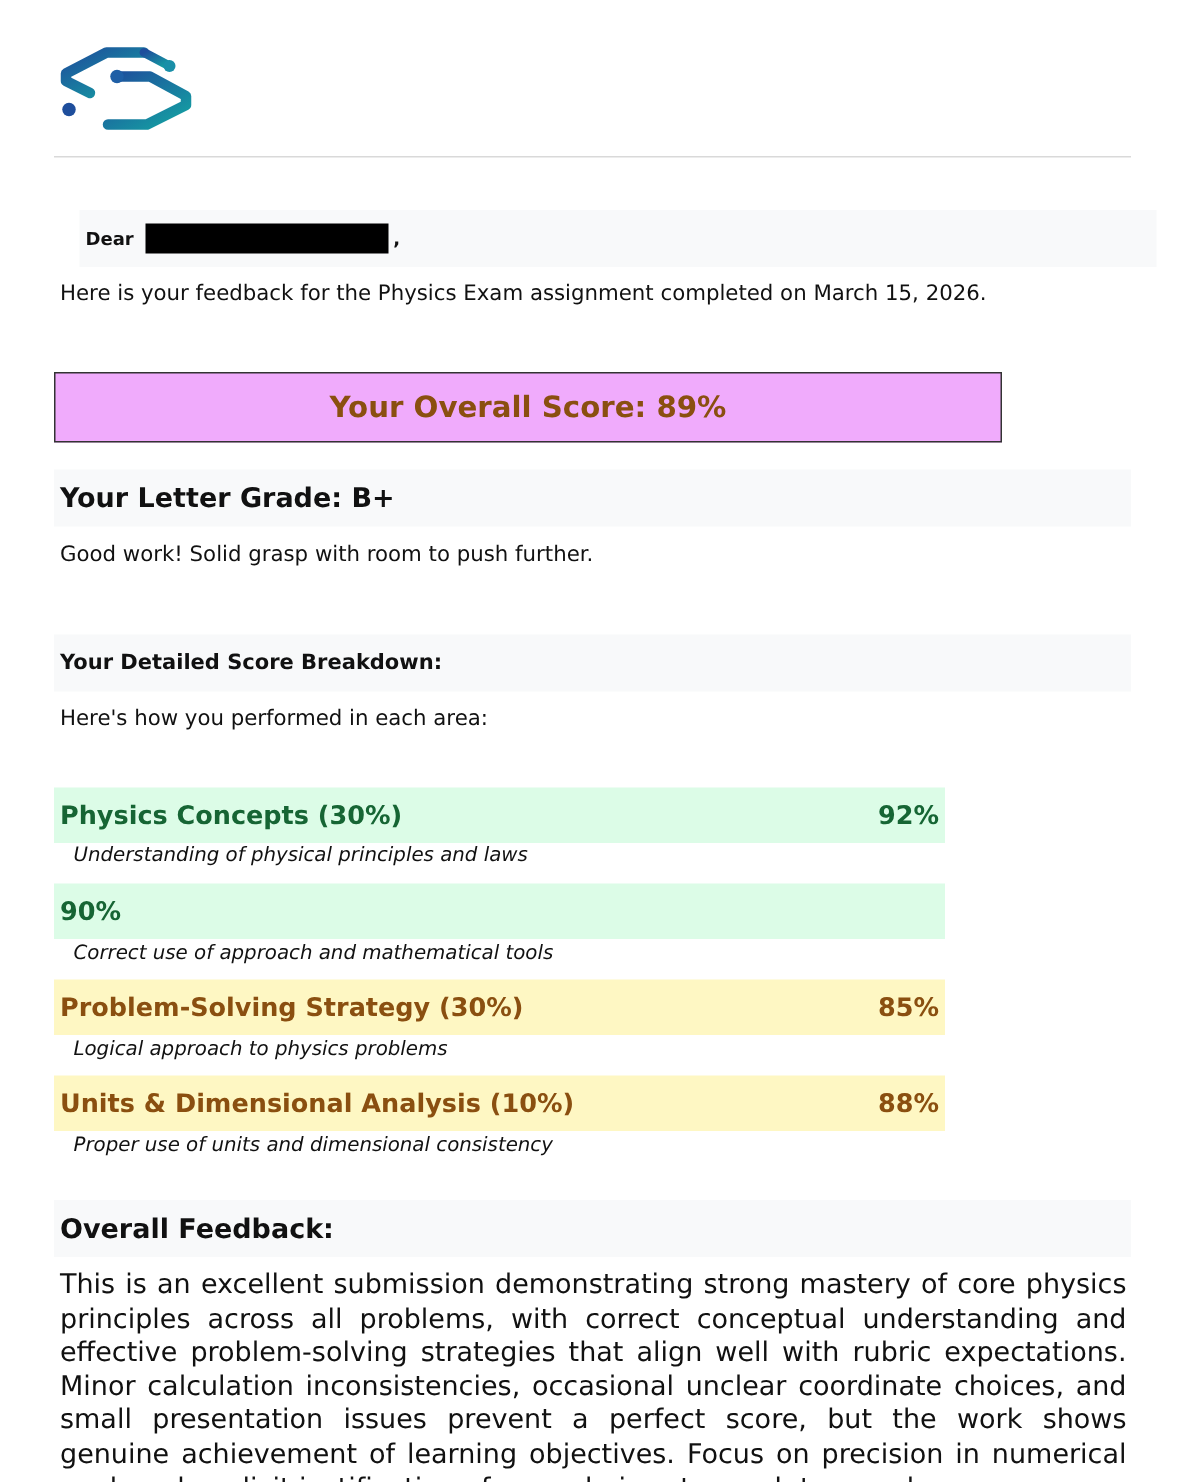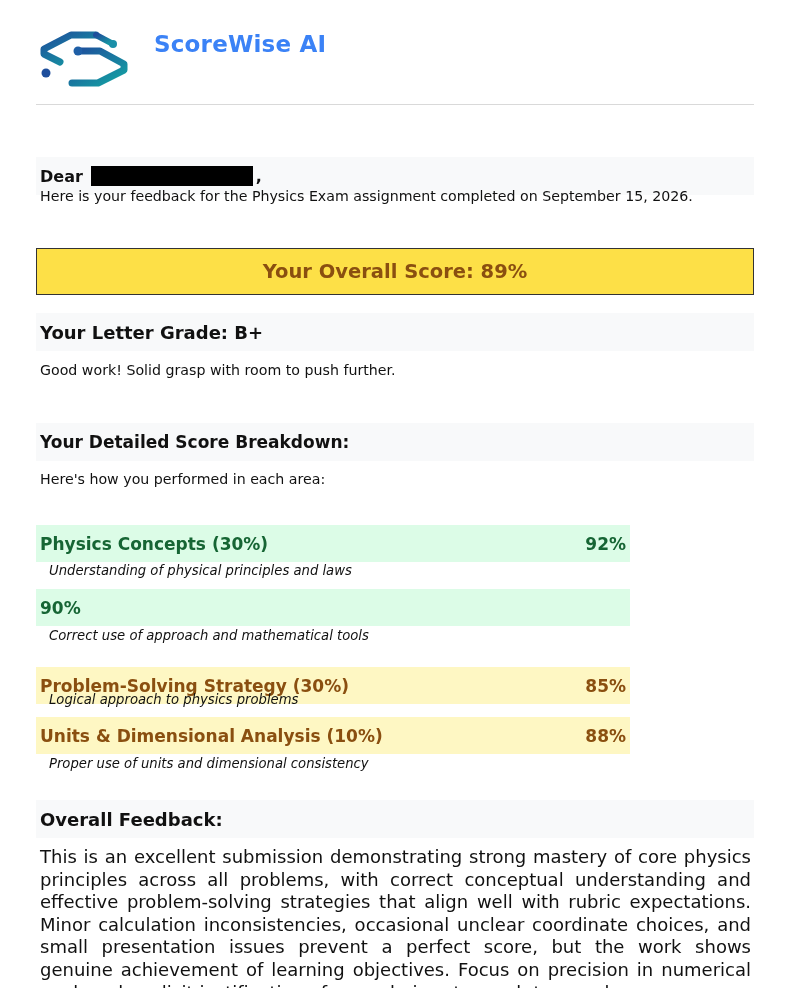--- a/index.html
+++ b/index.html
@@ -76,7 +76,6 @@
     <circle cx="8" cy="43" r="4.5" fill="#1e4e9c"></circle>
     <circle cx="75" cy="14" r="4" fill="#1a8fa8"></circle>
   </svg>
-  <div class="brand-title">ScoreWise AI</div>
 </div>
 
 <div class="divider"></div>

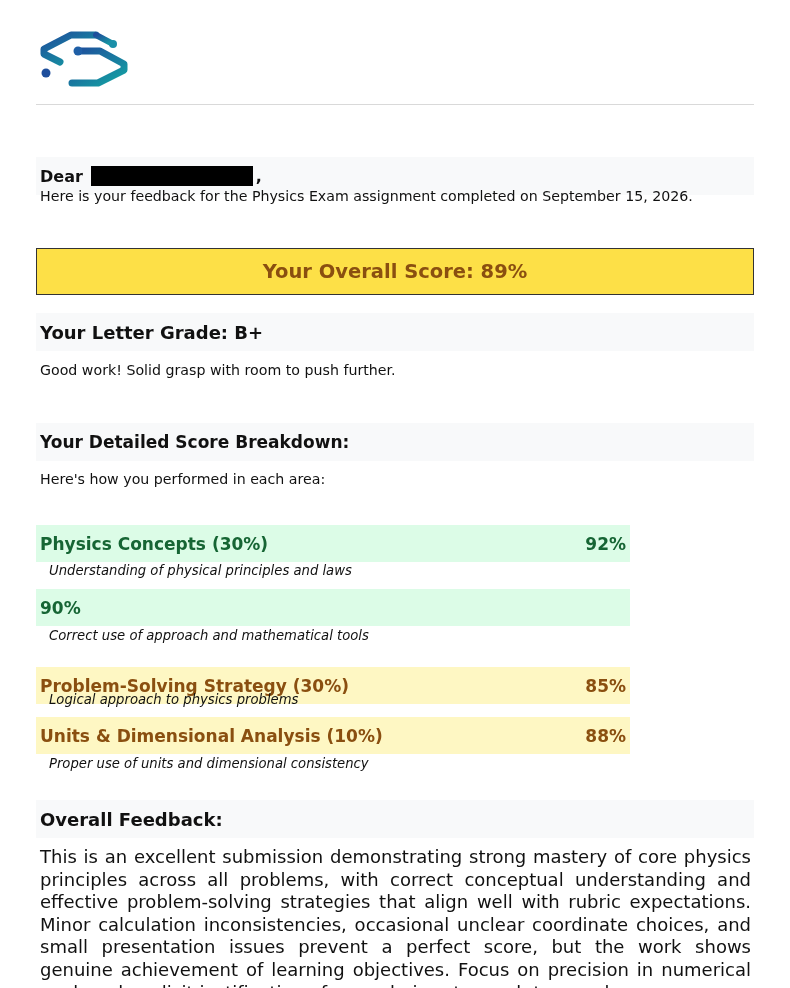--- a/index.html
+++ b/index.html
@@ -26,7 +26,7 @@
       box-sizing: border-box; padding-left: 4px;
       font-weight: bold; color: #111; display: flex; align-items: center;
     }
-    .greeting { top: 157px; height: 38px; font-size: 16px; }
+    .greeting { top: 140px; height: 38px; font-size: 12px; margin-left: 17px; }
     .redact { display: inline-block; width: 162px; height: 20px; background: #000; margin: 0 3px 0 8px; }
     .para {
       position: absolute; left: 40px; width: 711px; font-size: 14.2px; color: #111; line-height: 22.5px;

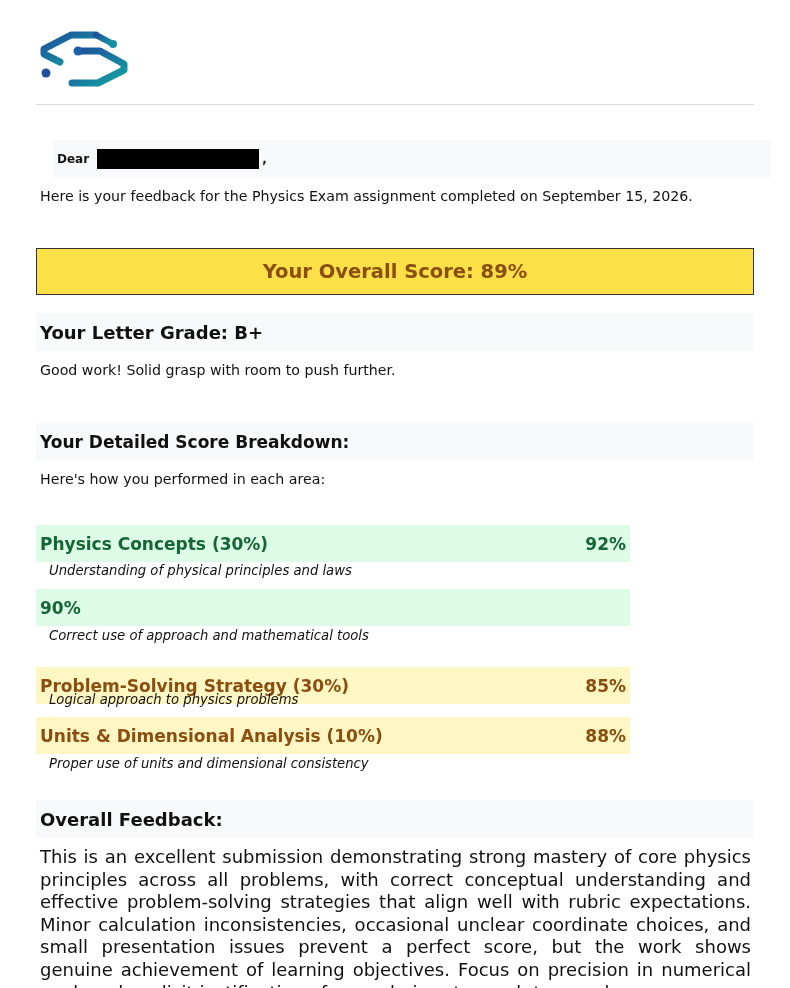--- a/index.html
+++ b/index.html
@@ -85,7 +85,7 @@
   <span class="redact"></span>
   <span>,</span>
 </div>
-<div class="para intro">Here is your feedback for the Physics Exam assignment completed on September 15, 2026.</div>
+<div class="para intro">Here is your feedback for the Physics Exam assignment completed on March 15, 2026.</div>
 
 <div class="overall">Your Overall Score: 89%</div>
 

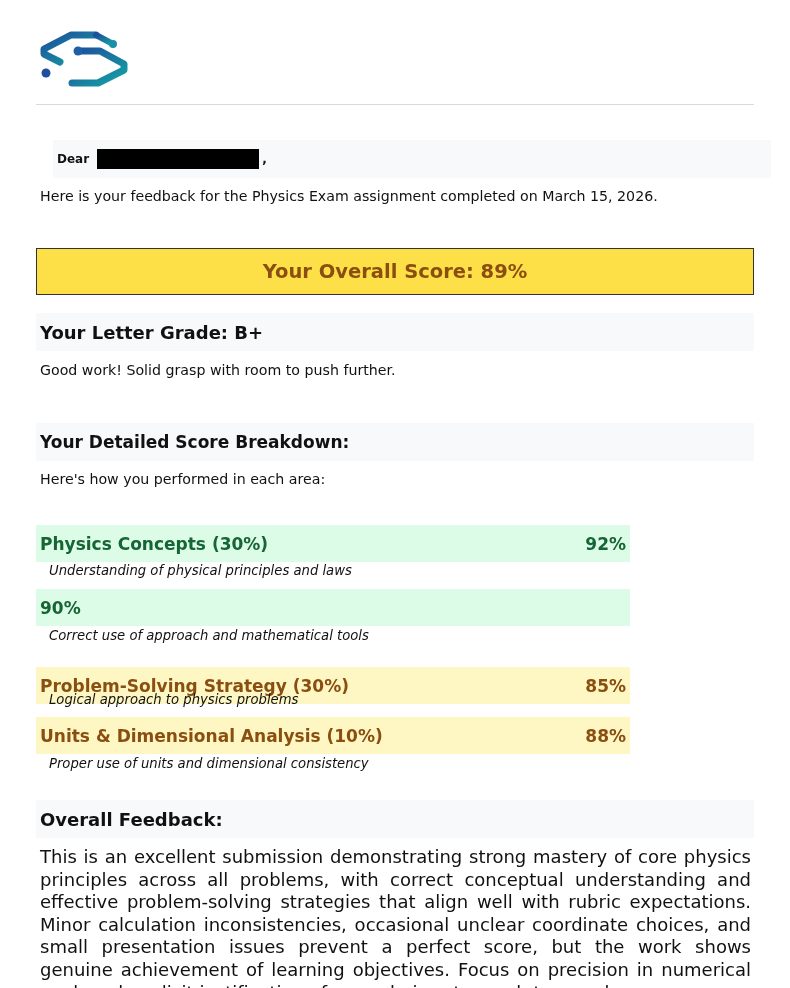--- a/index.html
+++ b/index.html
@@ -33,8 +33,8 @@
     }
     .intro { top: 185px; }
     .overall {
-      position: absolute; left: 36px; top: 248px; width: 718px; height: 47px;
-      box-sizing: border-box; background: #fde047; border: 1px solid #333;
+      position: absolute; left: 36px; top: 248px; width: 632px; height: 47px;
+      box-sizing: border-box; background: #f0abfc; border: 1px solid #333;
       display: flex; align-items: center; justify-content: center;
       font-size: 19.5px; font-weight: bold; color: #8a4f10;
     }

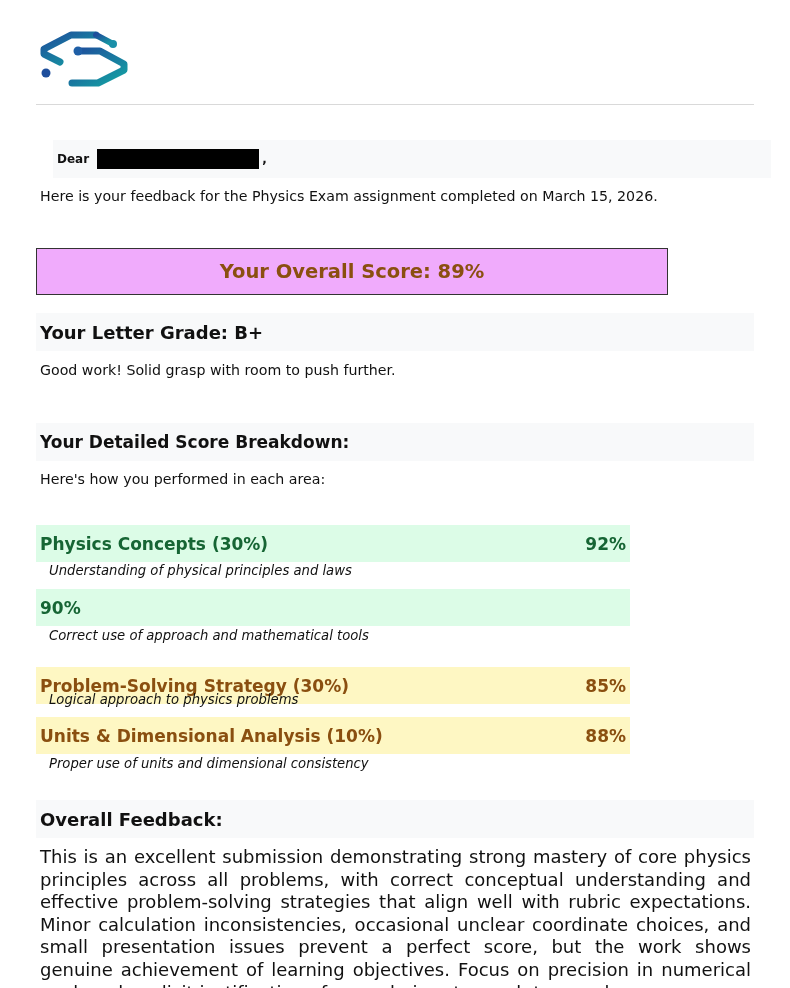--- a/index.html
+++ b/index.html
@@ -40,7 +40,7 @@
     }
     .grade-head { top: 313px; height: 38px; font-size: 18px; }
     .grade-note { top: 359px; }
-    .breakdown-head { top: 423px; height: 38px; font-size: 17px; }
+    .breakdown-head { top: 423px; height: 38px; font-size: 14px; }
     .breakdown-note { top: 468px; }
     .crit {
       position: absolute; left: 36px; width: 594px; height: 37px; box-sizing: border-box;

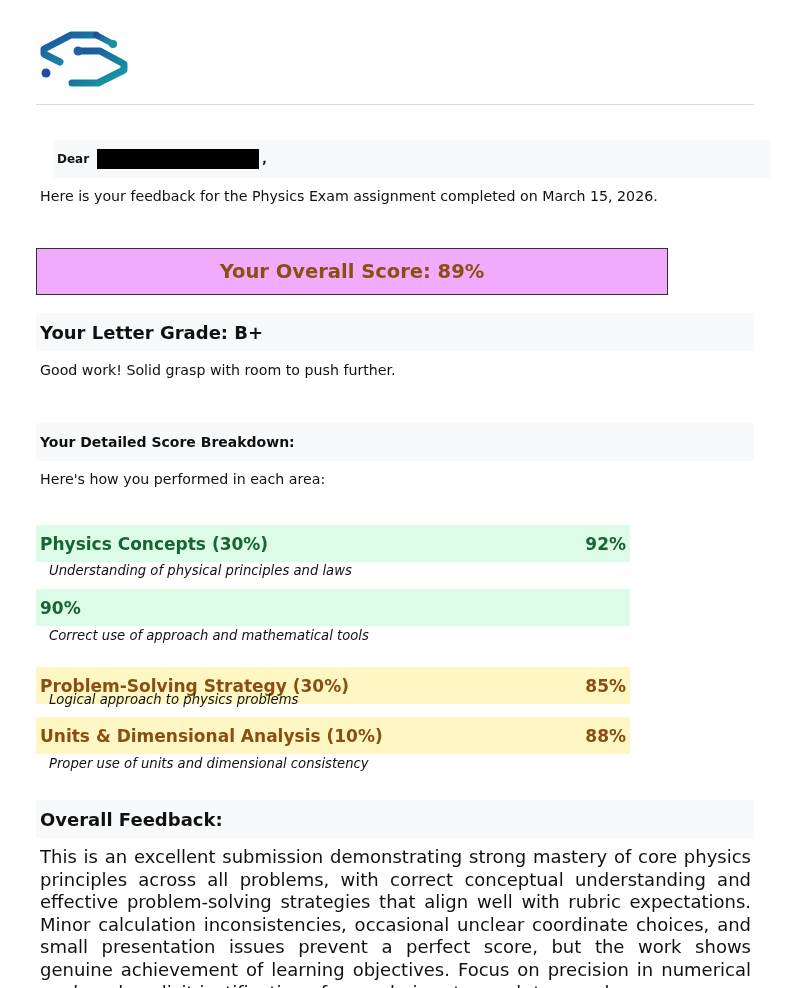--- a/index.html
+++ b/index.html
@@ -106,7 +106,7 @@
 </div>
 <div class="crit-desc" style="top:628px;">Correct use of approach and mathematical tools</div>
 
-<div class="crit ok" style="top:667px;">
+<div class="crit ok" style="top:653px;">
   <span>Problem-Solving Strategy (30%)</span>
   <span>85%</span>
 </div>

